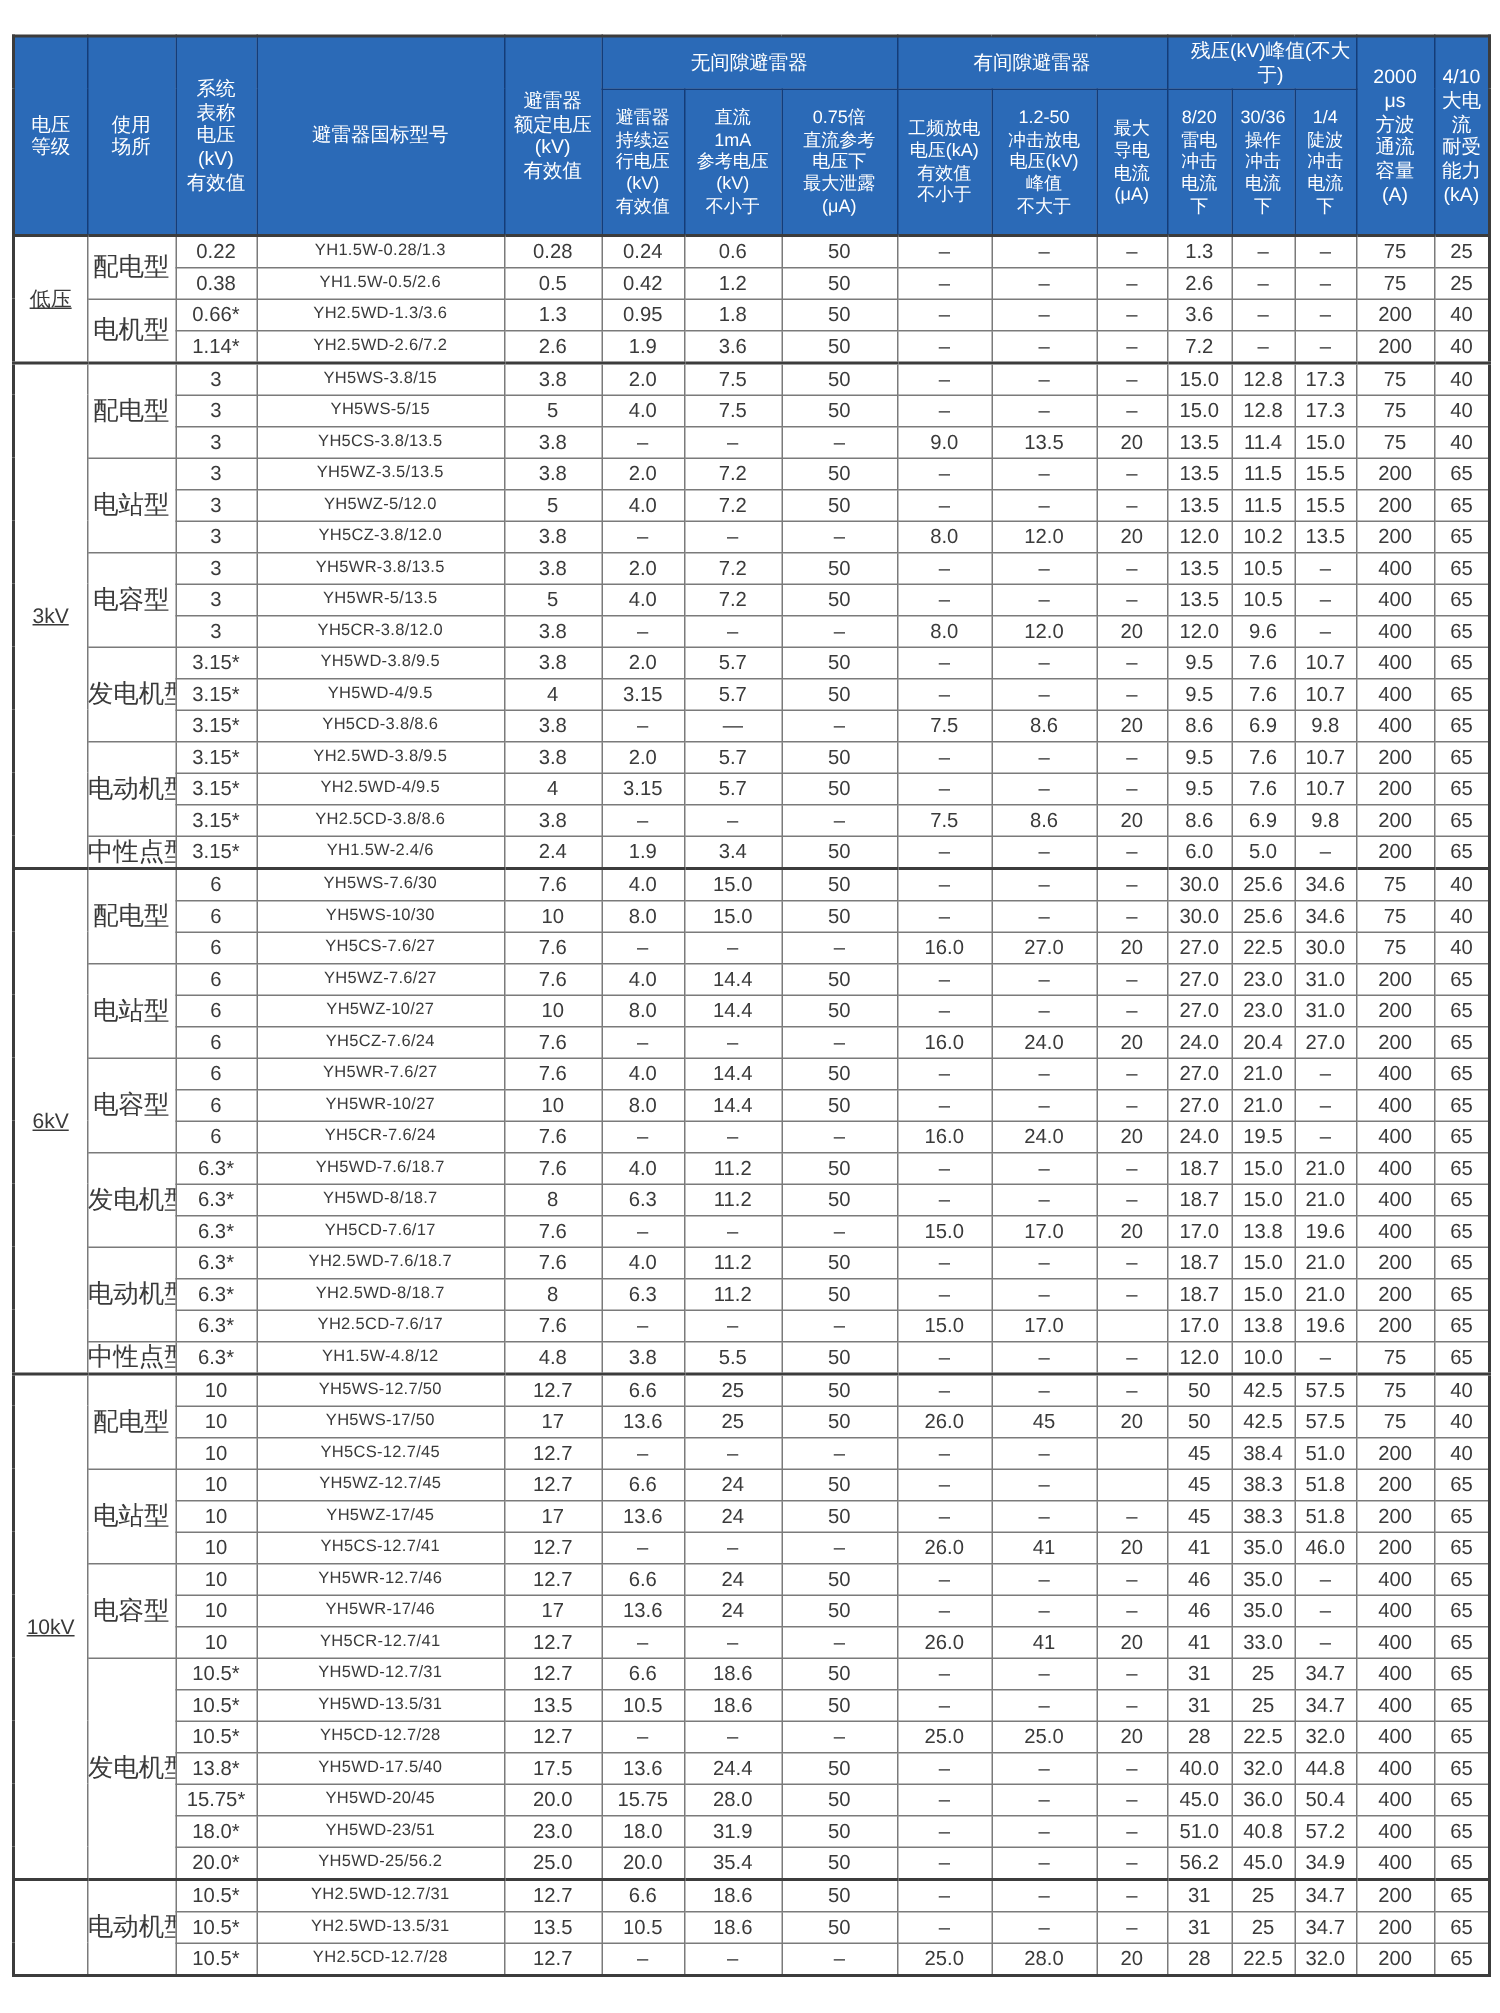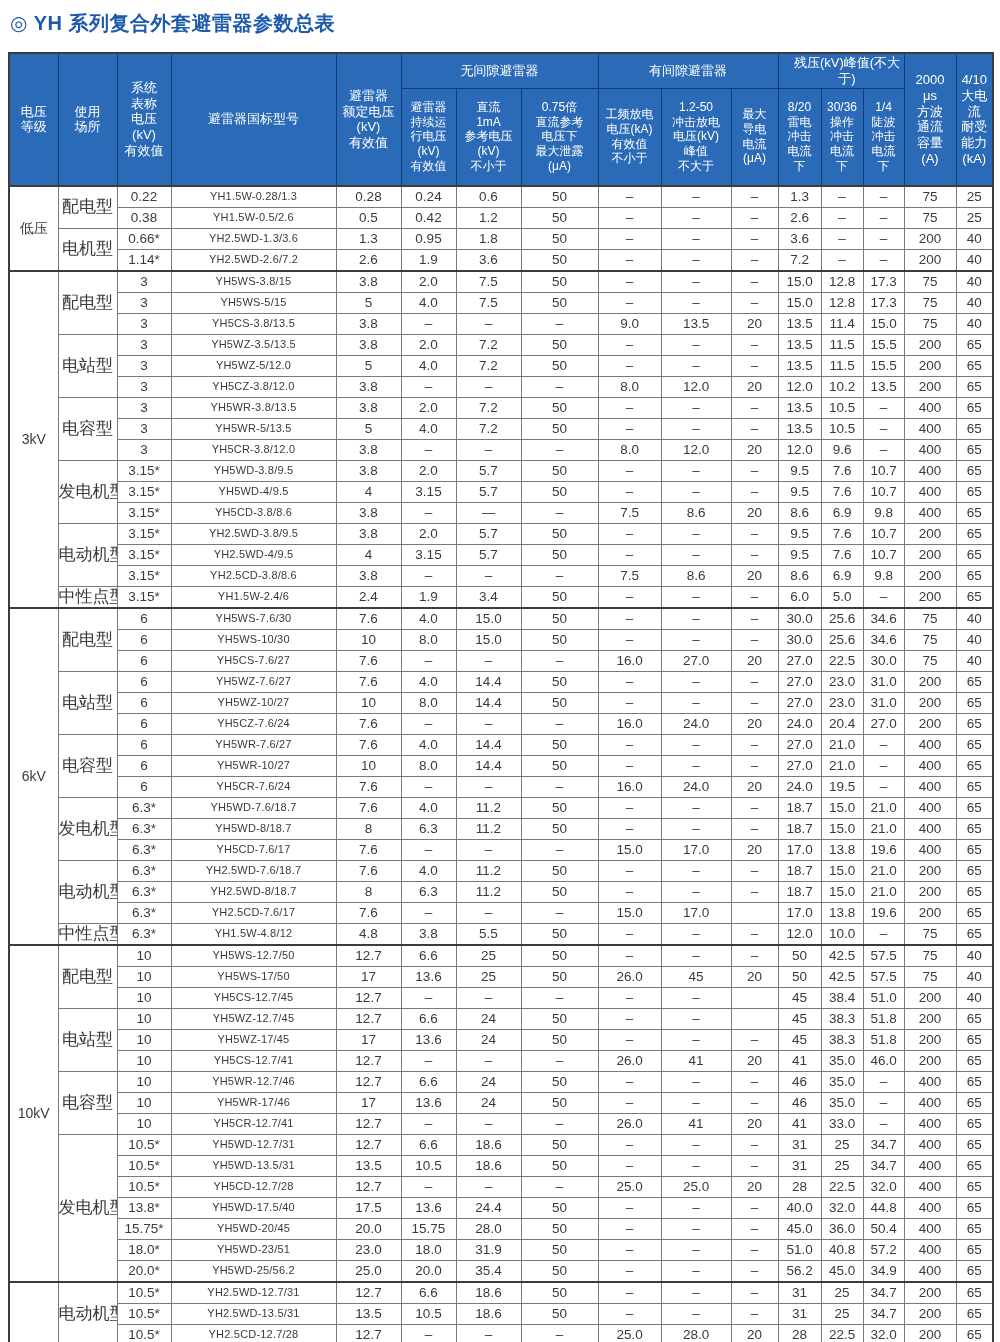--- a/index.html
+++ b/index.html
@@ -58,7 +58,6 @@
 <body>
 
 <div class="page">
-  <div class="title">◎ YH 系列复合外套避雷器参数总表</div>
 
   <table class="params">
     <colgroup>

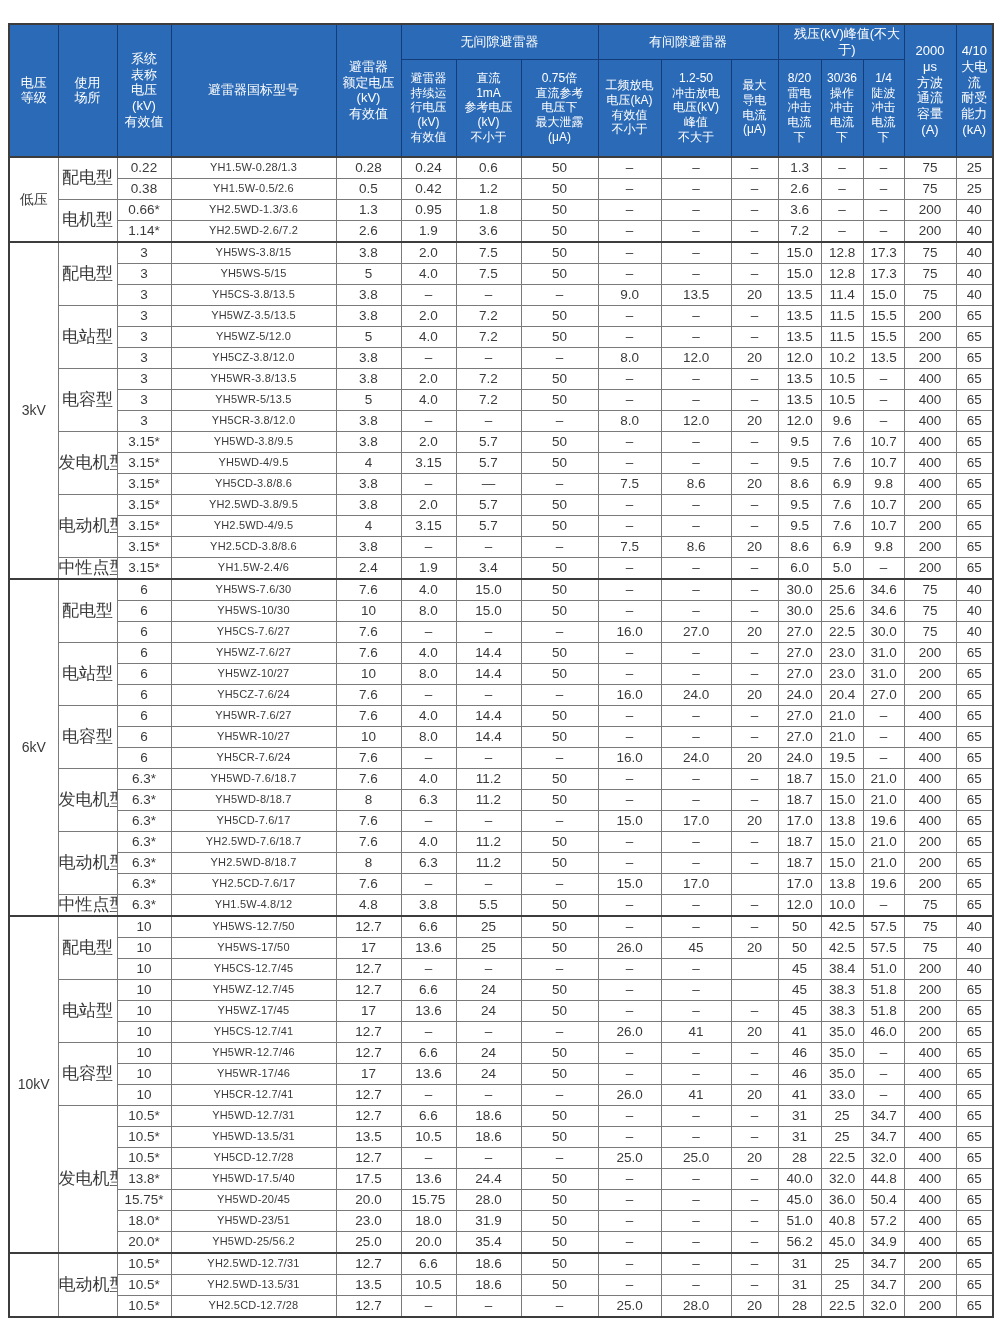--- a/index.html
+++ b/index.html
@@ -50,7 +50,7 @@
     white-space:nowrap;
   }
   tr.section-start td { border-top:2px solid var(--section-border,#3c3c3c); }
-  td.level-cell { font-size:14px; }
+  td.level-cell { font-size:14px;text-decoration:underline; }
   td.place-cell { font-size:17px; }
   td.model-cell { font-size:11px; letter-spacing:0.2px; }
 </style>

